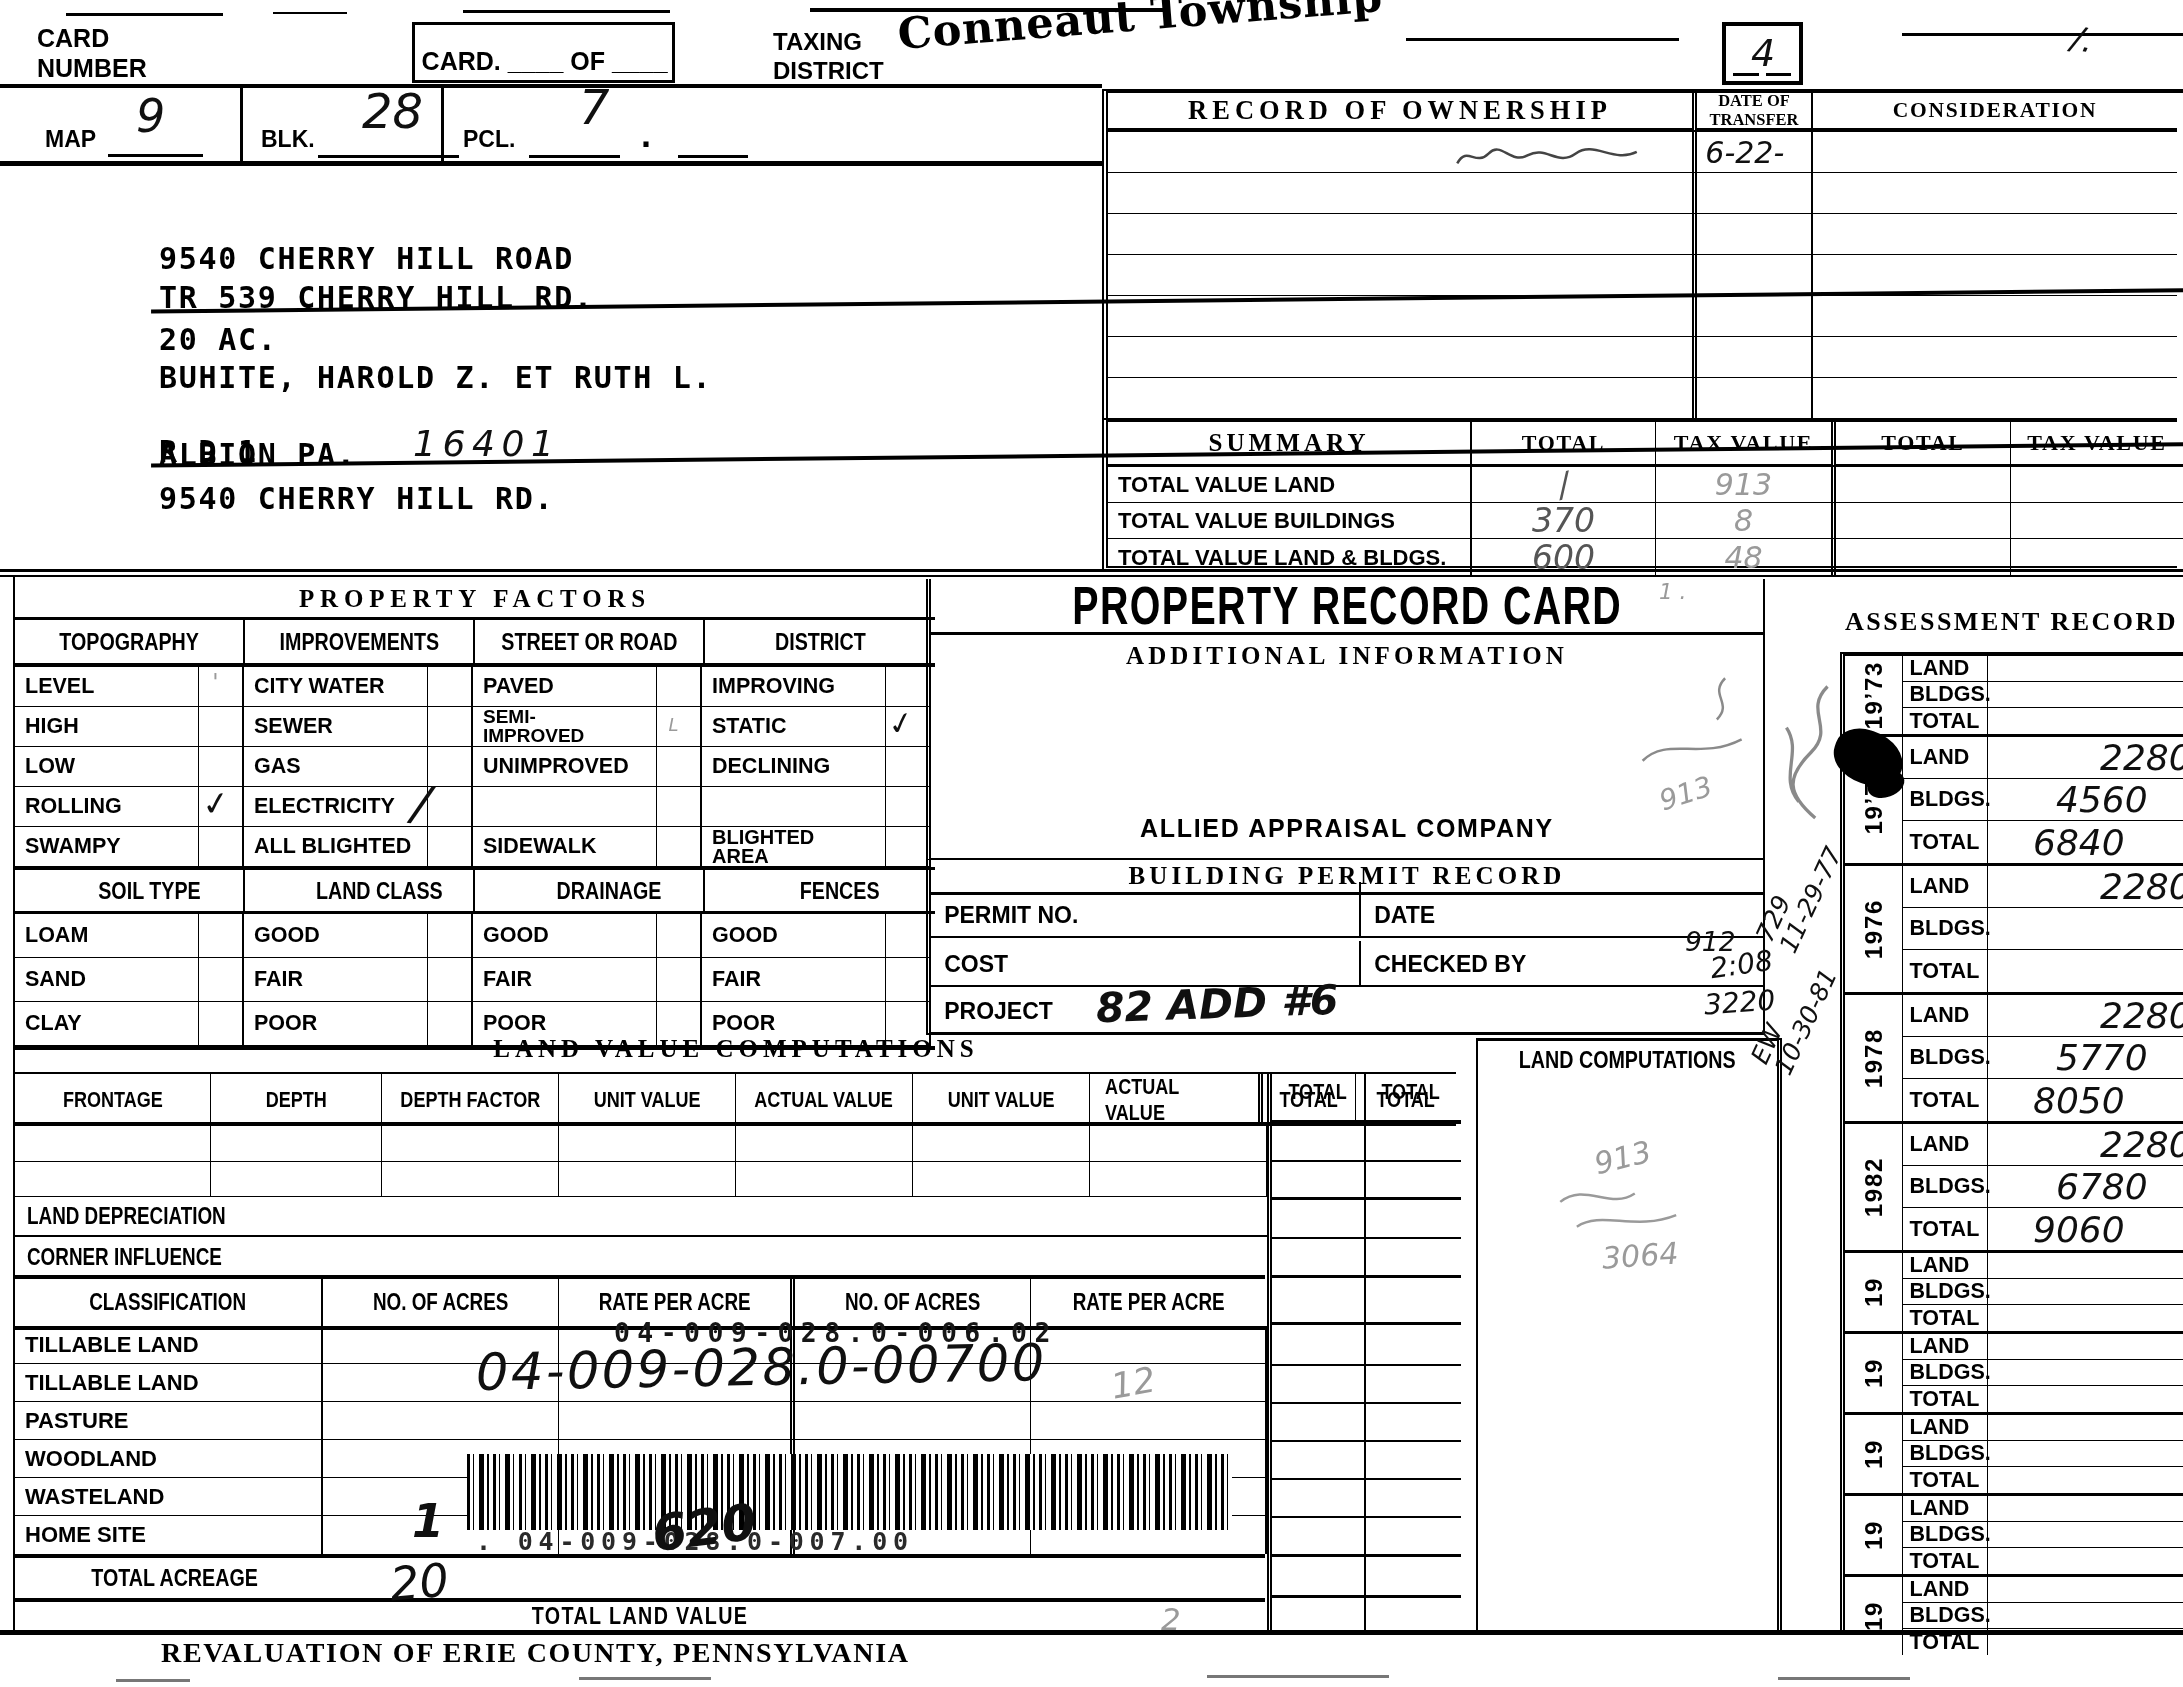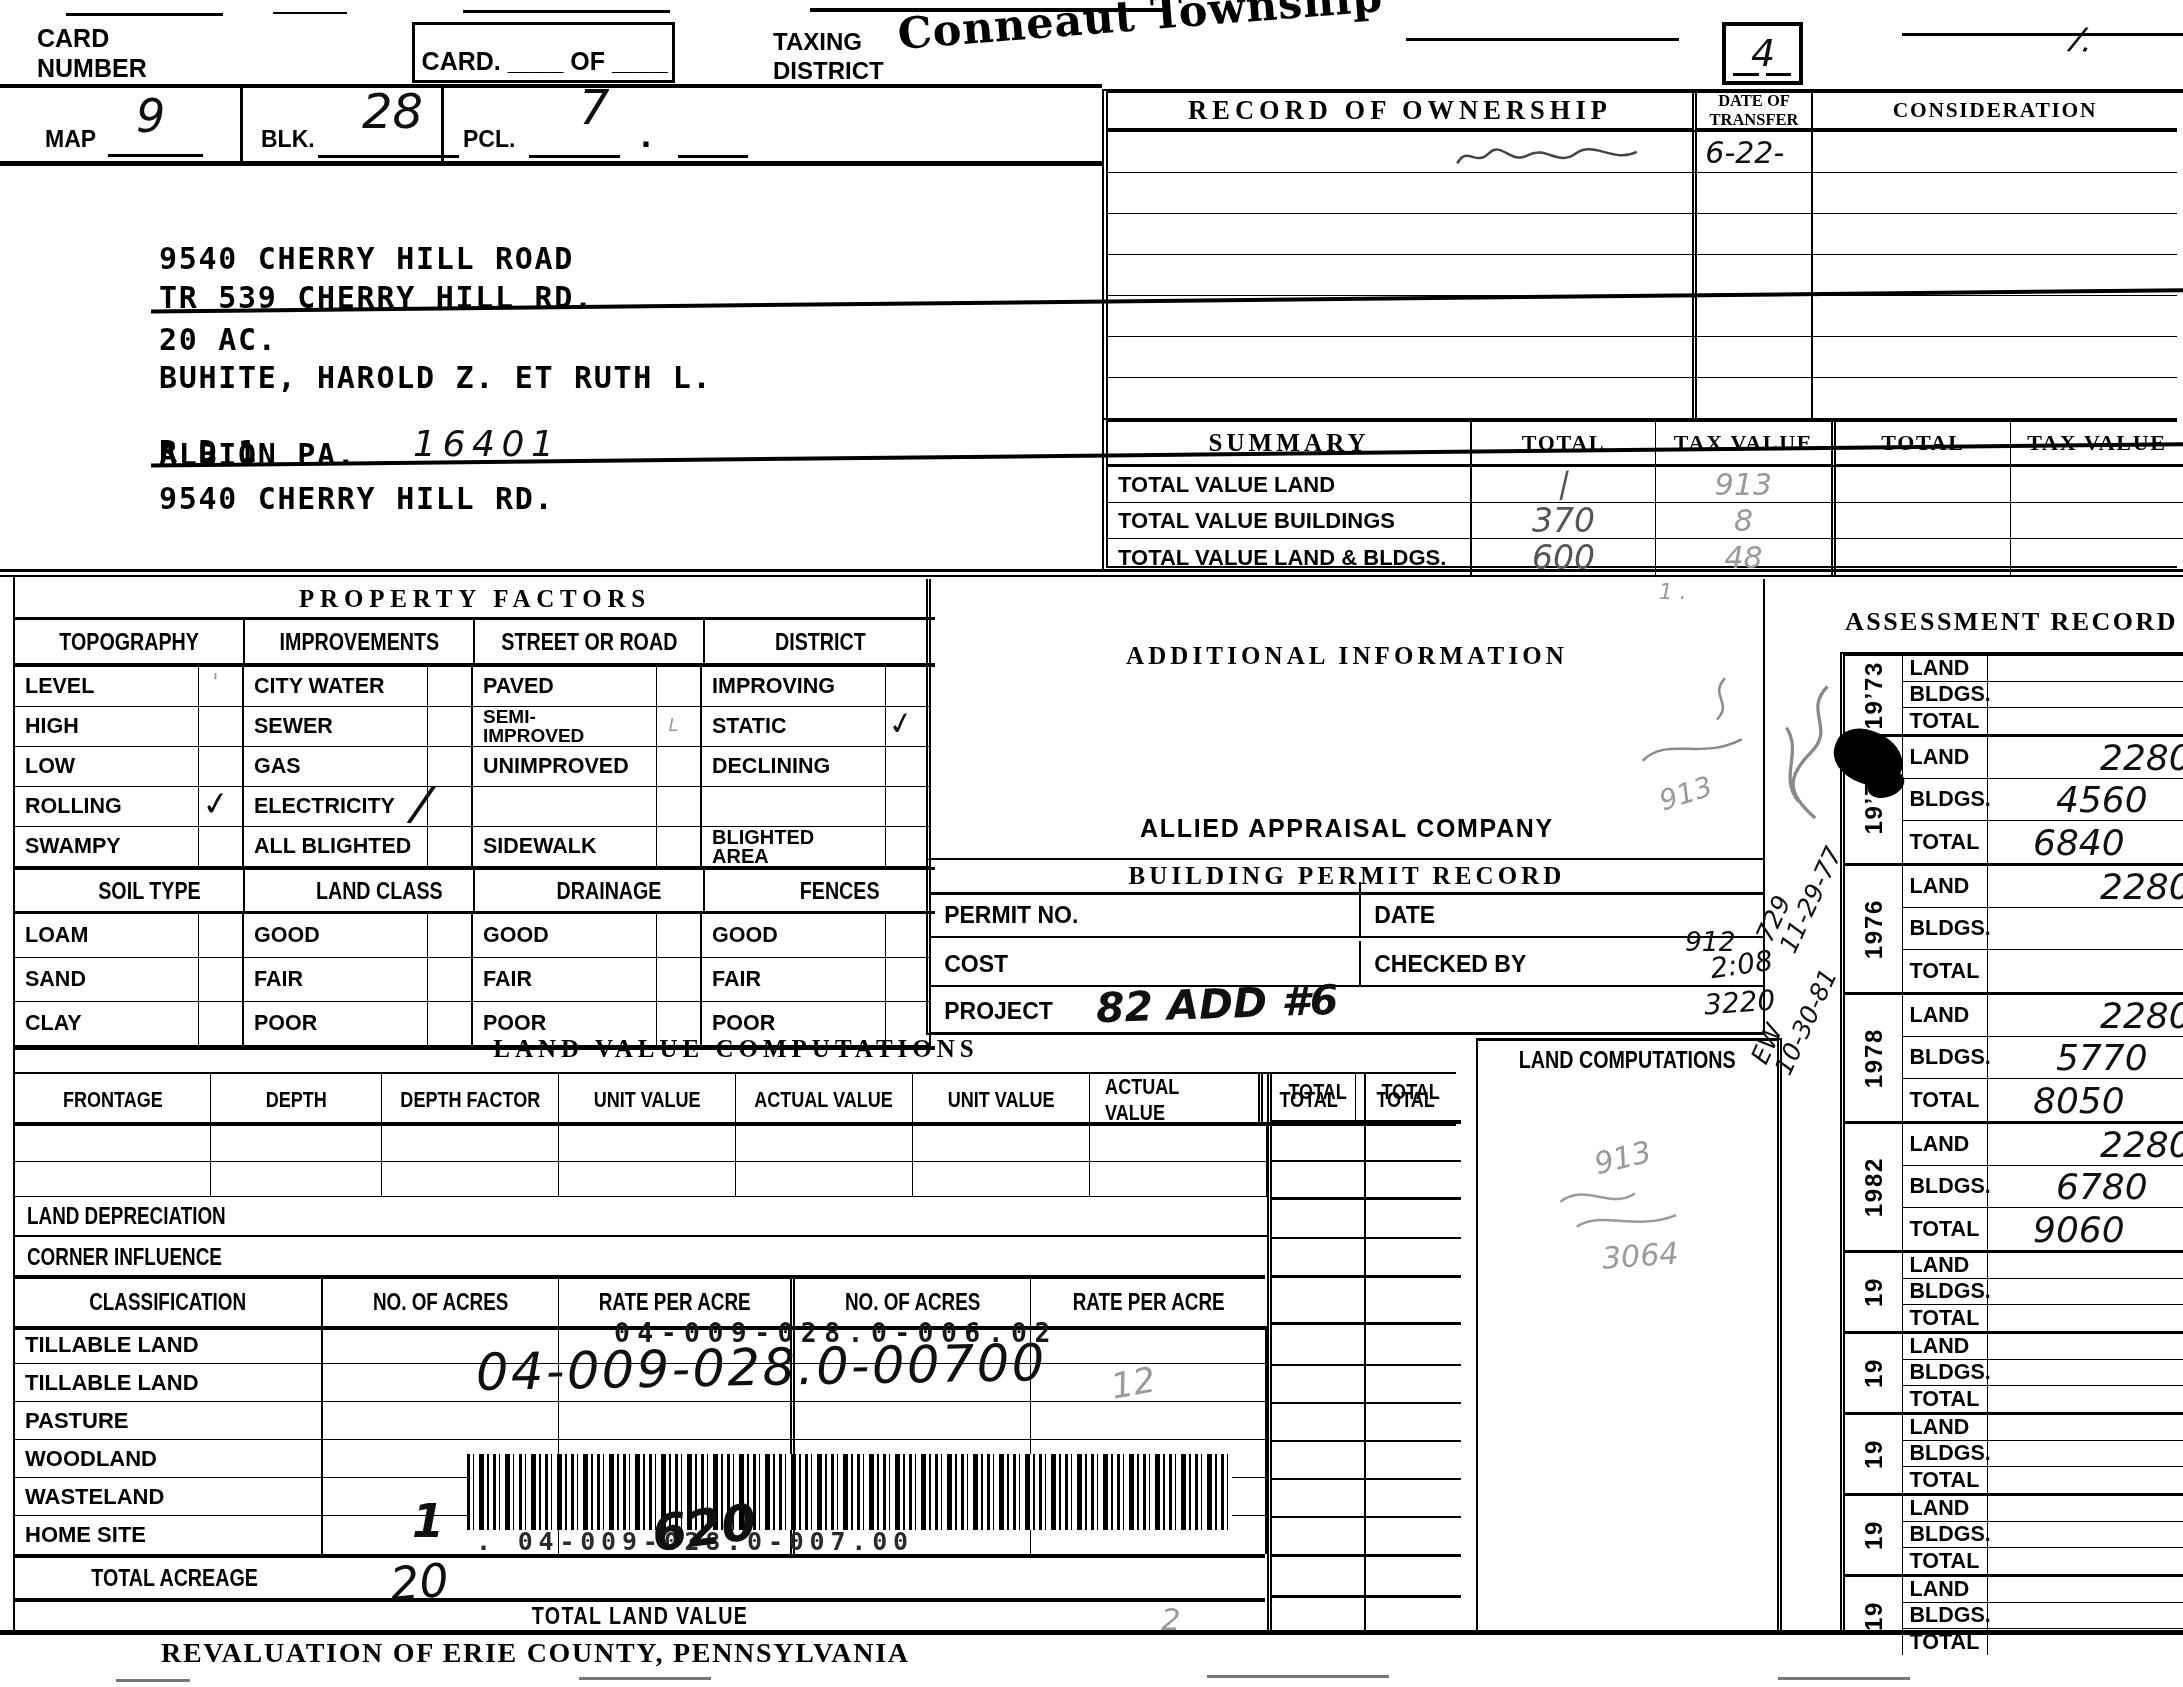--- a/index.html
+++ b/index.html
@@ -424,6 +424,9 @@
   </div>
 
   <div id="prcbox" class="abs">
+    <div id="prc-titlebar">
+      <span style="font-weight:900;font-size:48px;letter-spacing:1.7px;display:inline-block;transform:scale(.82,1.12)">PROPERTY RECORD CARD</span>
+    </div>
     <div class="abs" style="left:0;top:63px;width:100%;text-align:center">
       <span class="ser" style="font-size:25px;letter-spacing:4.1px">ADDITIONAL INFORMATION</span>
     </div>

